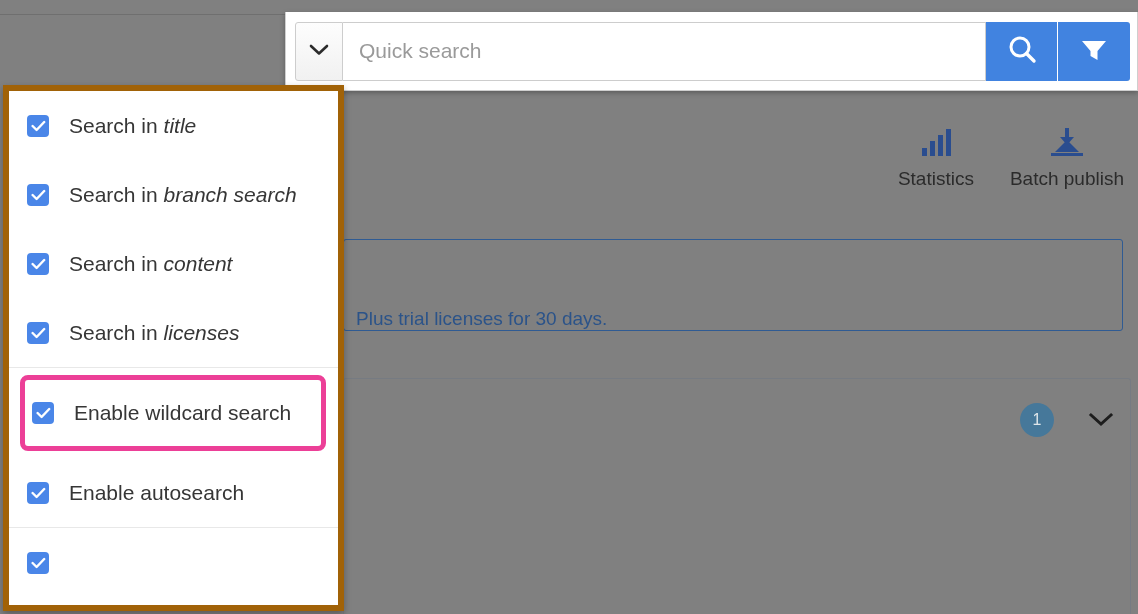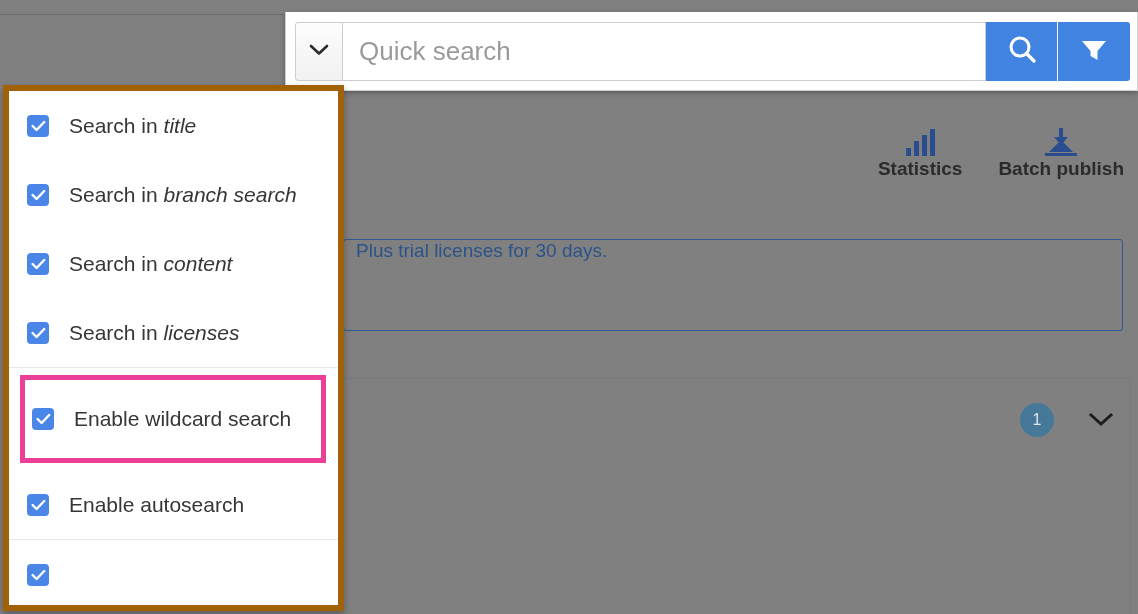--- a/index.html
+++ b/index.html
@@ -146,7 +146,7 @@
     border-left: none;
     box-sizing: border-box;
     font-family: "Liberation Sans", sans-serif;
-    font-size: 26px;
+    font-size: 21px;
     color: #3a3a3a;
     padding: 0 16px;
     outline: none;

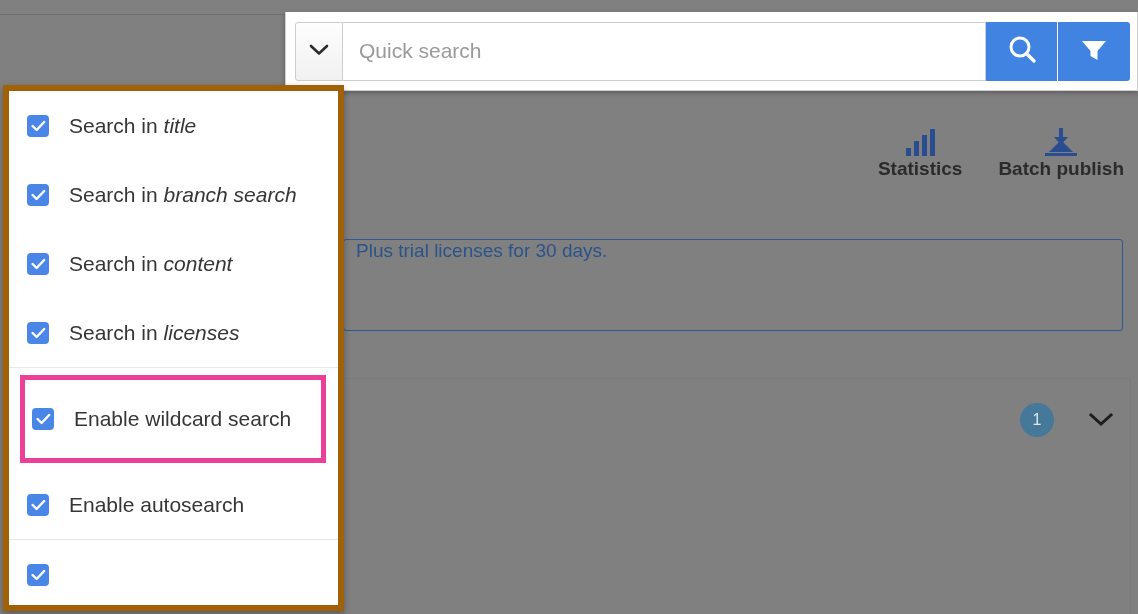--- a/index.html
+++ b/index.html
@@ -43,8 +43,8 @@
     display: flex;
     flex-direction: column;
     align-items: center;
-    cursor: pointer;
-    font-weight: bold;
+    gap: 10px;
+    cursor: pointer;
   }
   .toolbar-action .ta-icon {
     display: block;

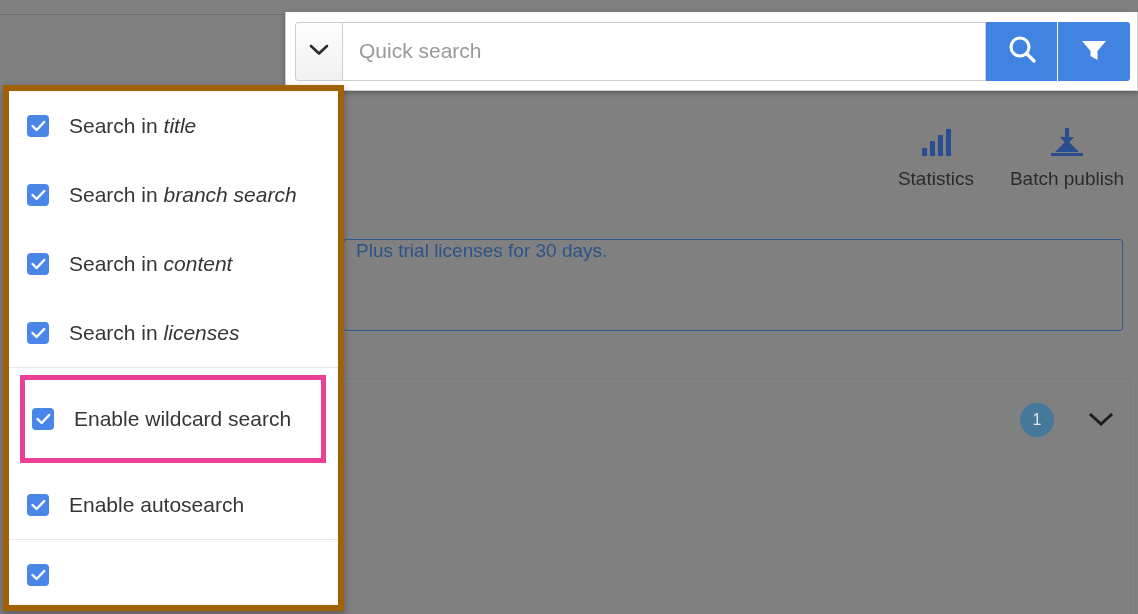--- a/index.html
+++ b/index.html
@@ -67,7 +67,7 @@
     border-radius: 3px;
     box-sizing: border-box;
     display: flex;
-    align-items: flex-start;
+    align-items: flex-end;
   }
   #info-banner-text {
     font-size: 19px;

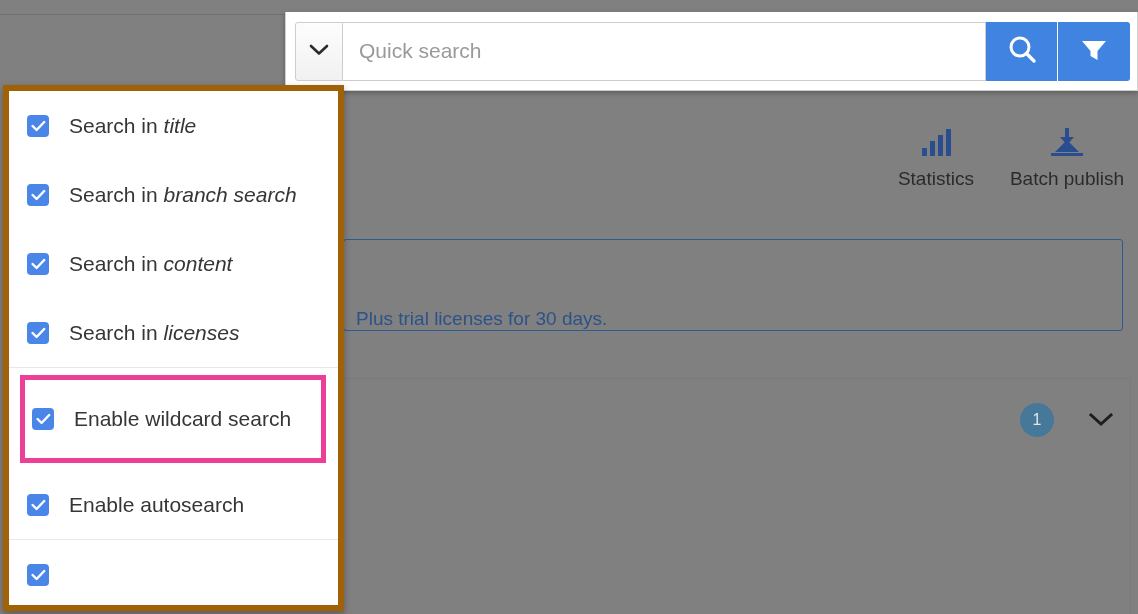--- a/index.html
+++ b/index.html
@@ -196,9 +196,9 @@
   .option-row.highlighted {
     margin: 7px 12px 7px 11px;
     padding: 0 7px;
-    height: 88px;
+    height: 76px;
     border: 5px solid #ec3f97;
-    border-radius: 0;
+    border-radius: 8px;
     text-align: center;
   }
   .cb {

